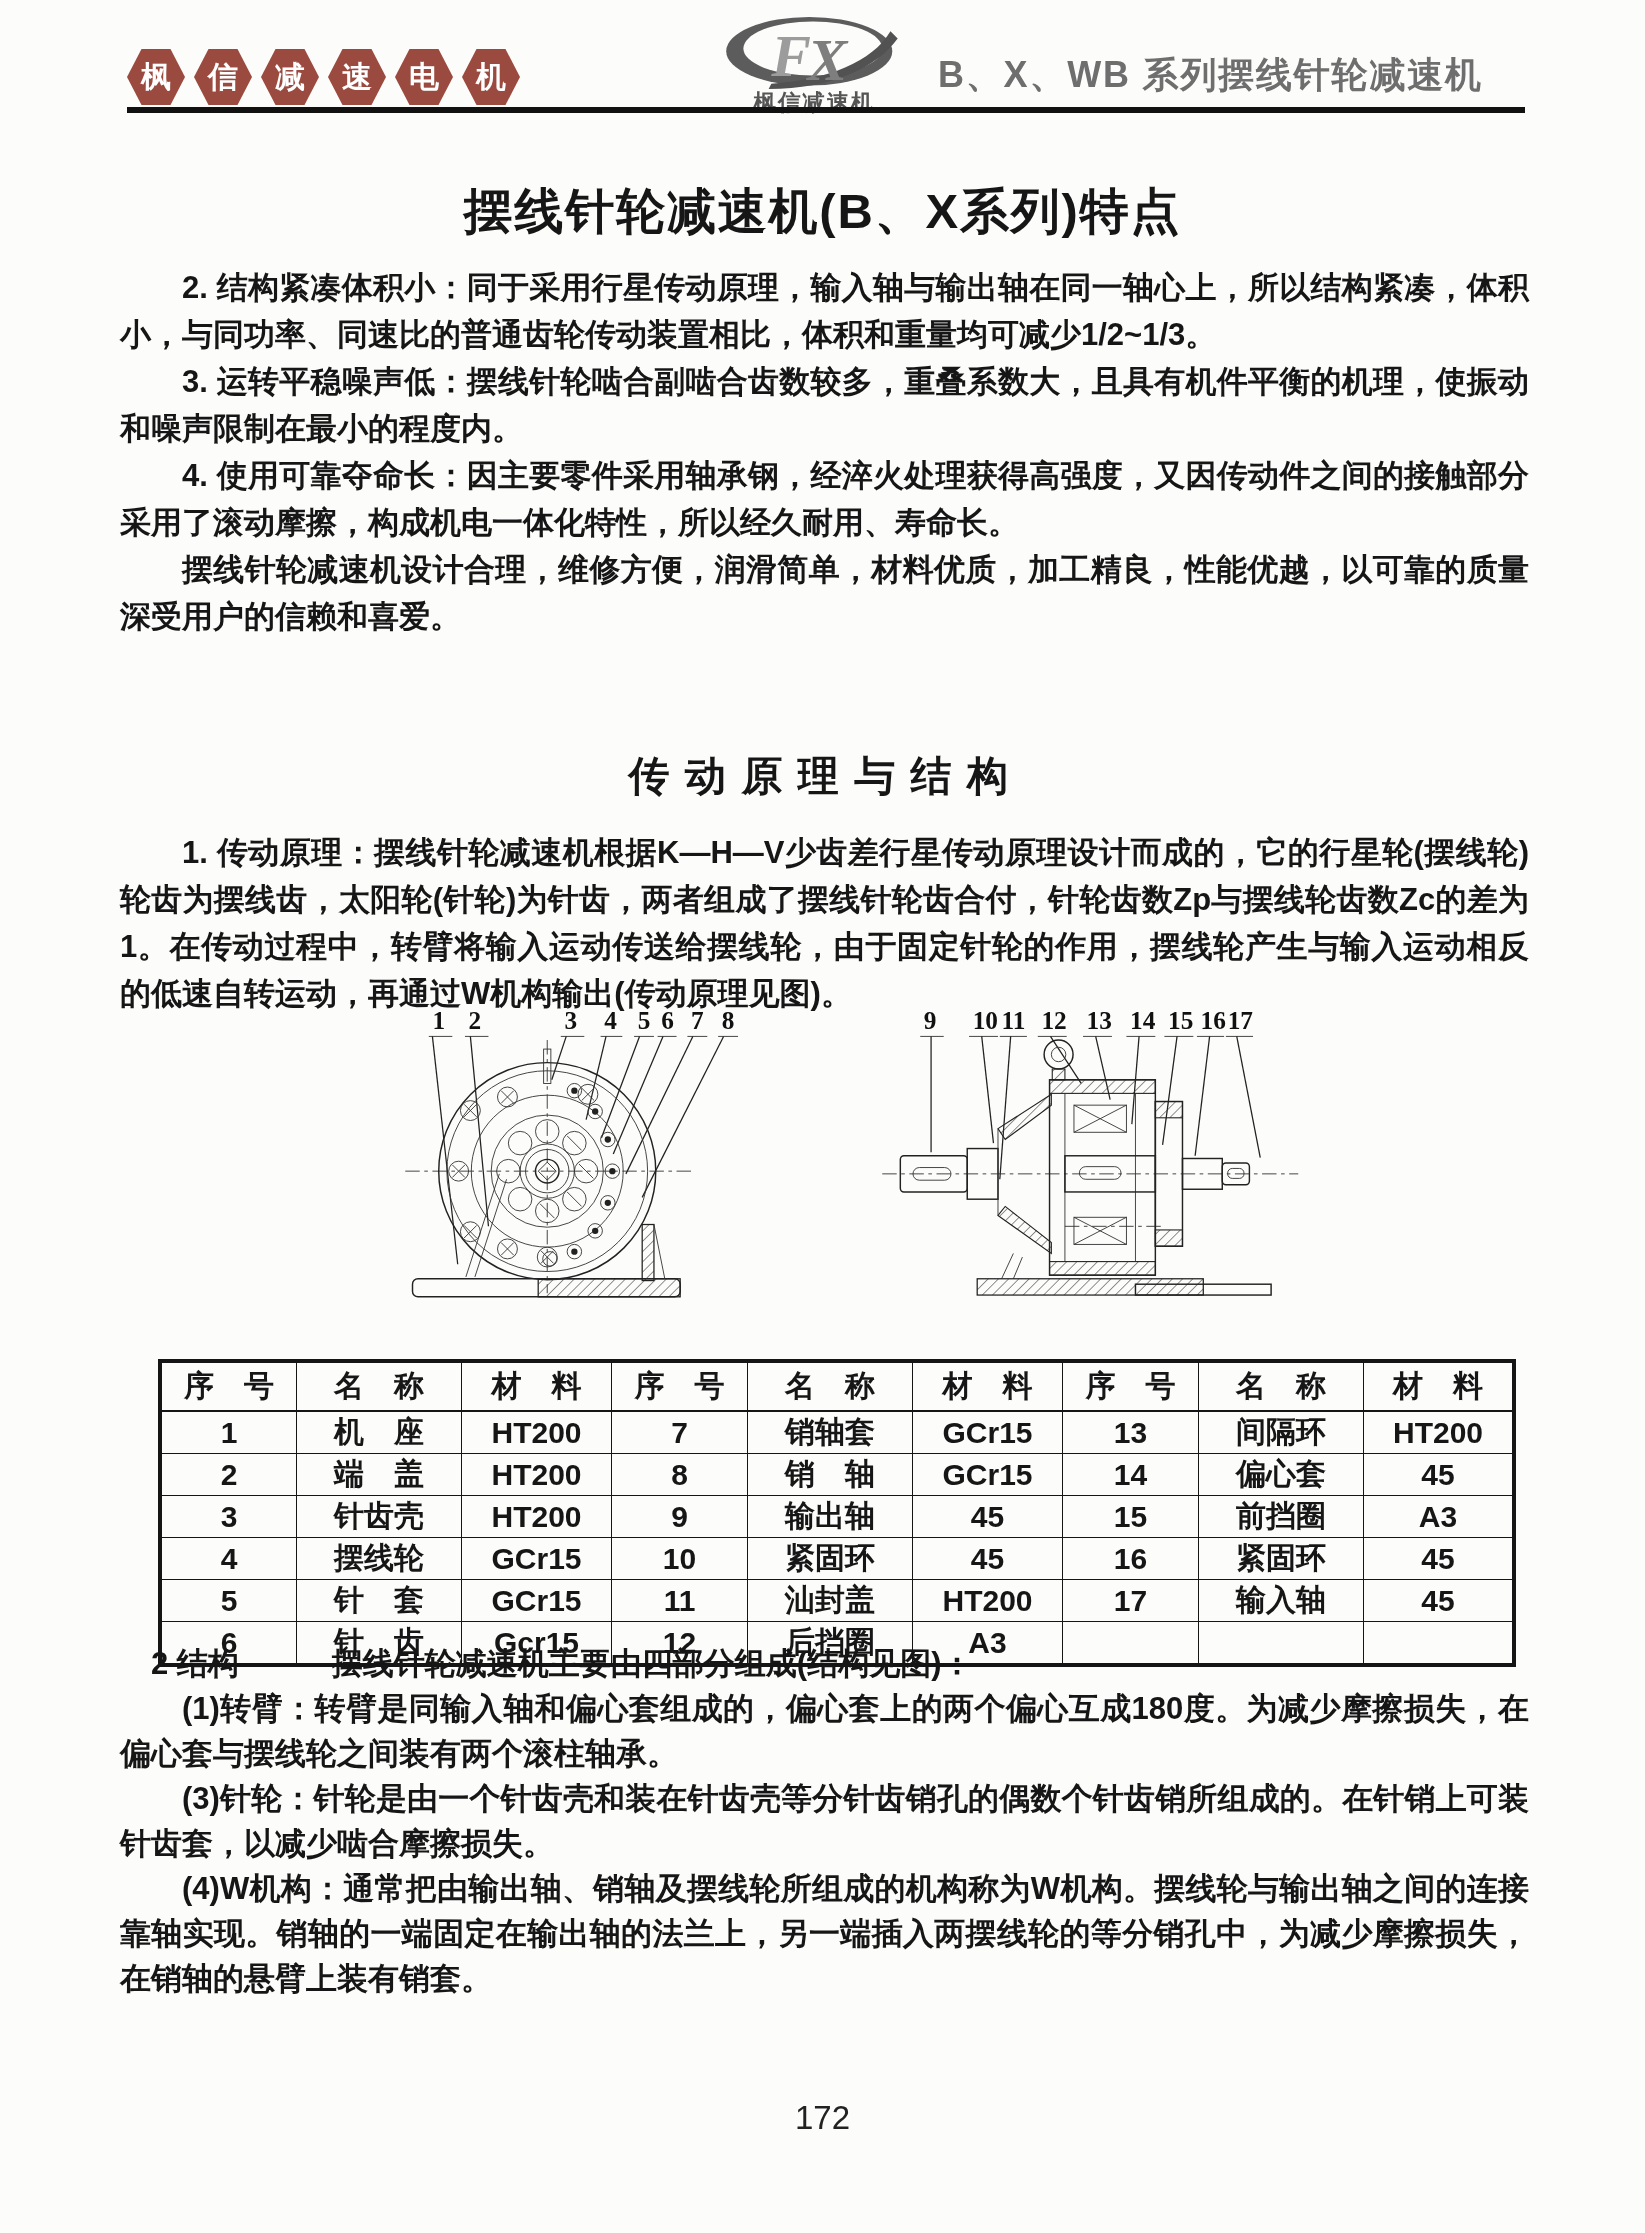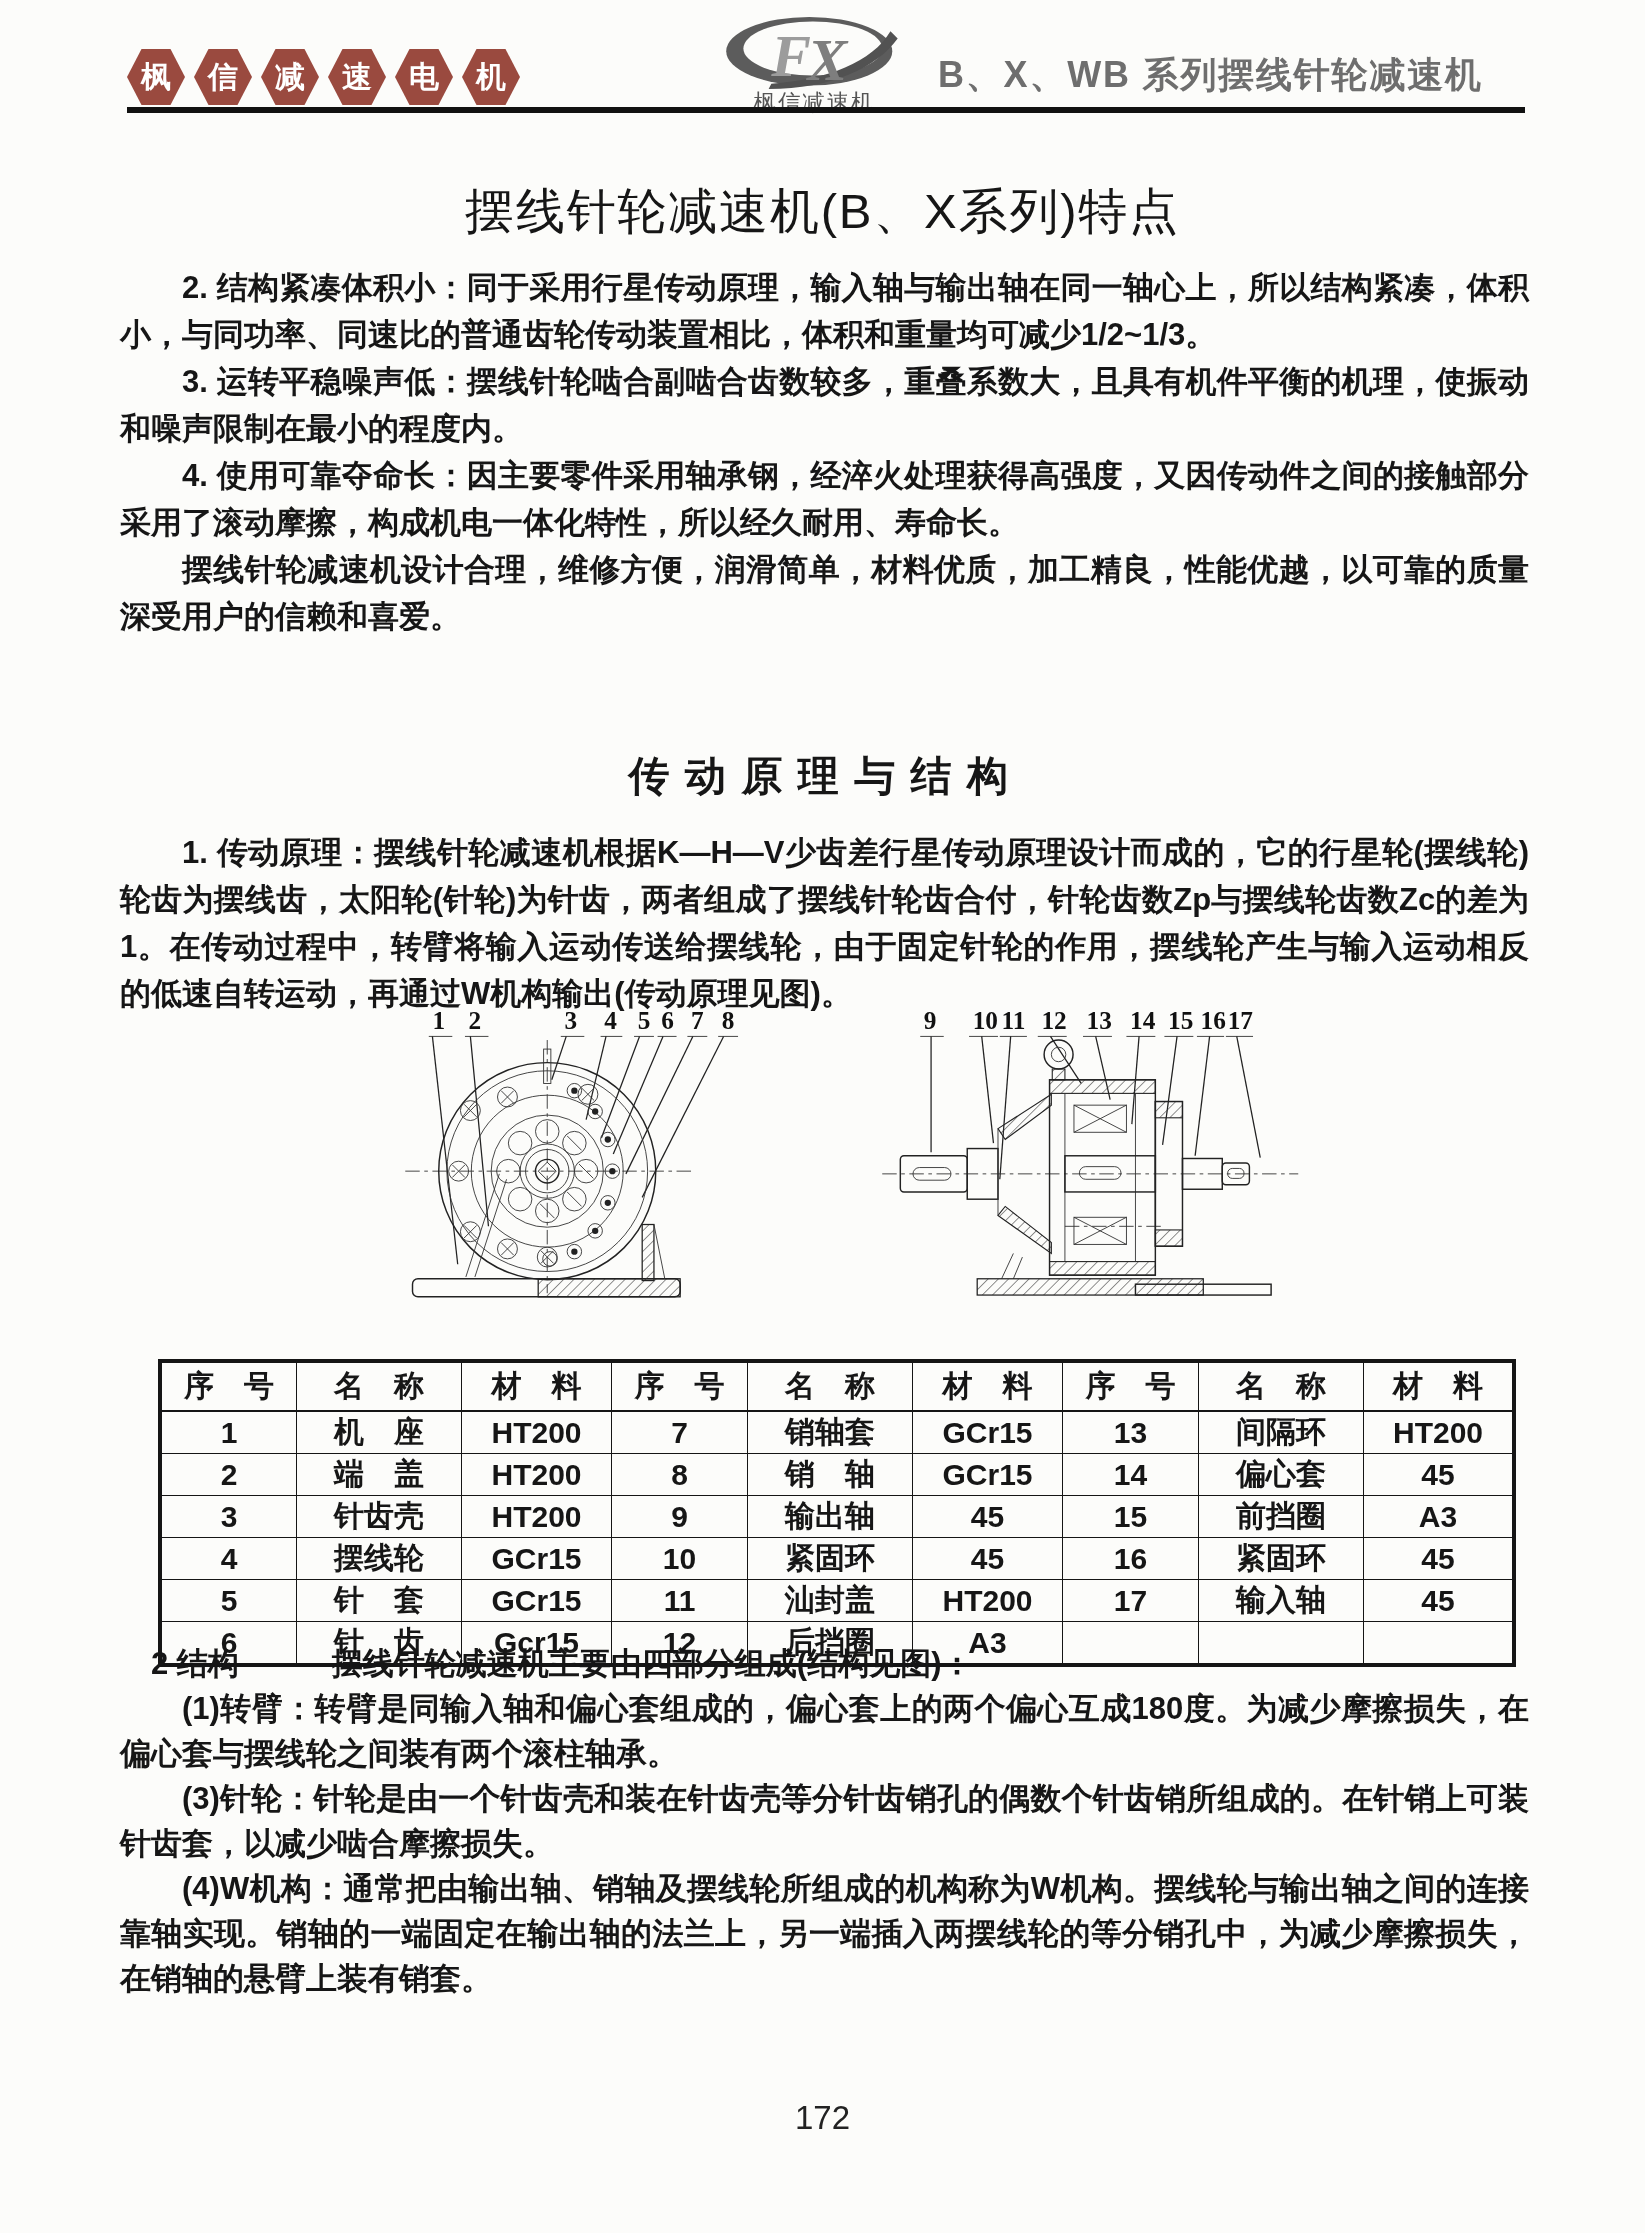--- a/index.html
+++ b/index.html
@@ -29,7 +29,7 @@
   .logo{position:absolute;left:719px;top:14.5px;width:185px;height:76px;}
   .logo-sub{
     position:absolute;left:724px;top:87px;width:181px;text-align:center;
-    font-size:22.6px;color:#555;font-weight:400;letter-spacing:1.8px;
+    font-size:22.6px;color:#555;font-weight:700;letter-spacing:1.8px;
   }
   .series-title{
     position:absolute;left:938px;top:51px;width:543px;

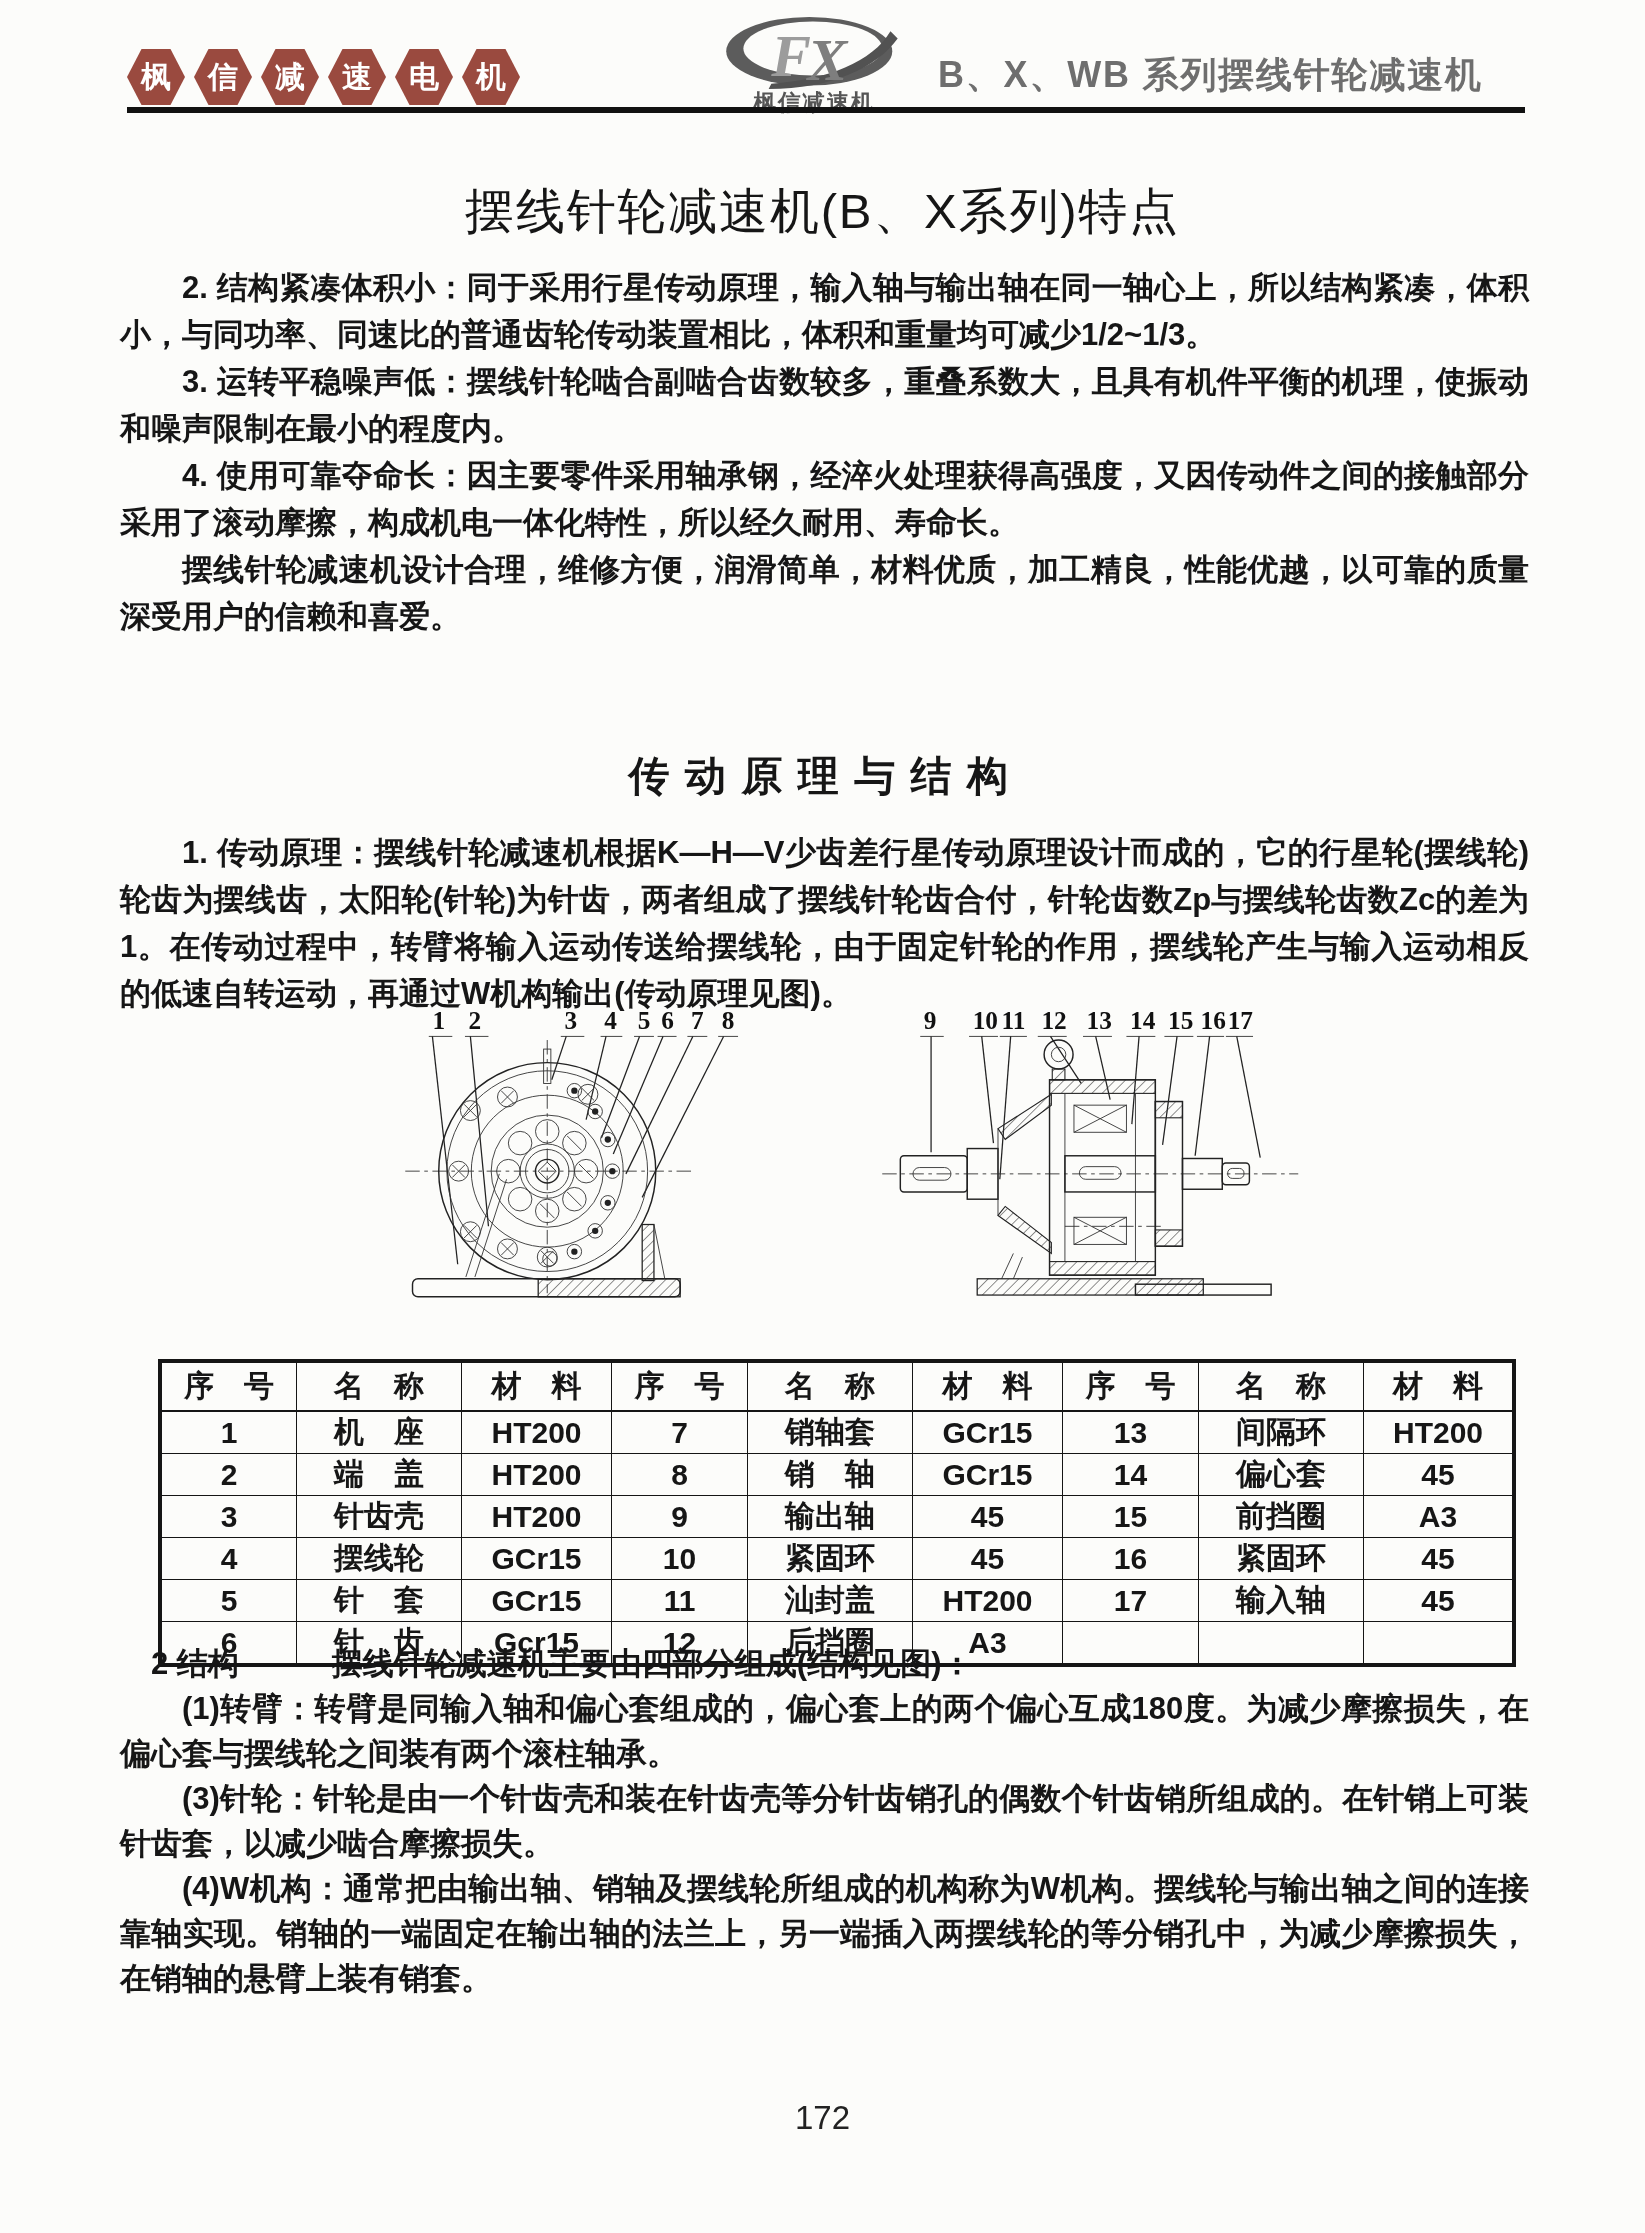--- a/index.html
+++ b/index.html
@@ -39,7 +39,7 @@
   
   .doc-title{
     position:absolute;left:0;top:179px;width:100%;text-align:center;
-    font-size:49px;font-weight:normal;letter-spacing:1.8px;
+    font-size:49px;font-weight:bold;letter-spacing:1.8px;
   }
   .body-block{position:absolute;left:120px;width:1409px;font-size:31px;font-weight:600;
     line-height:47px;text-align:justify;}

